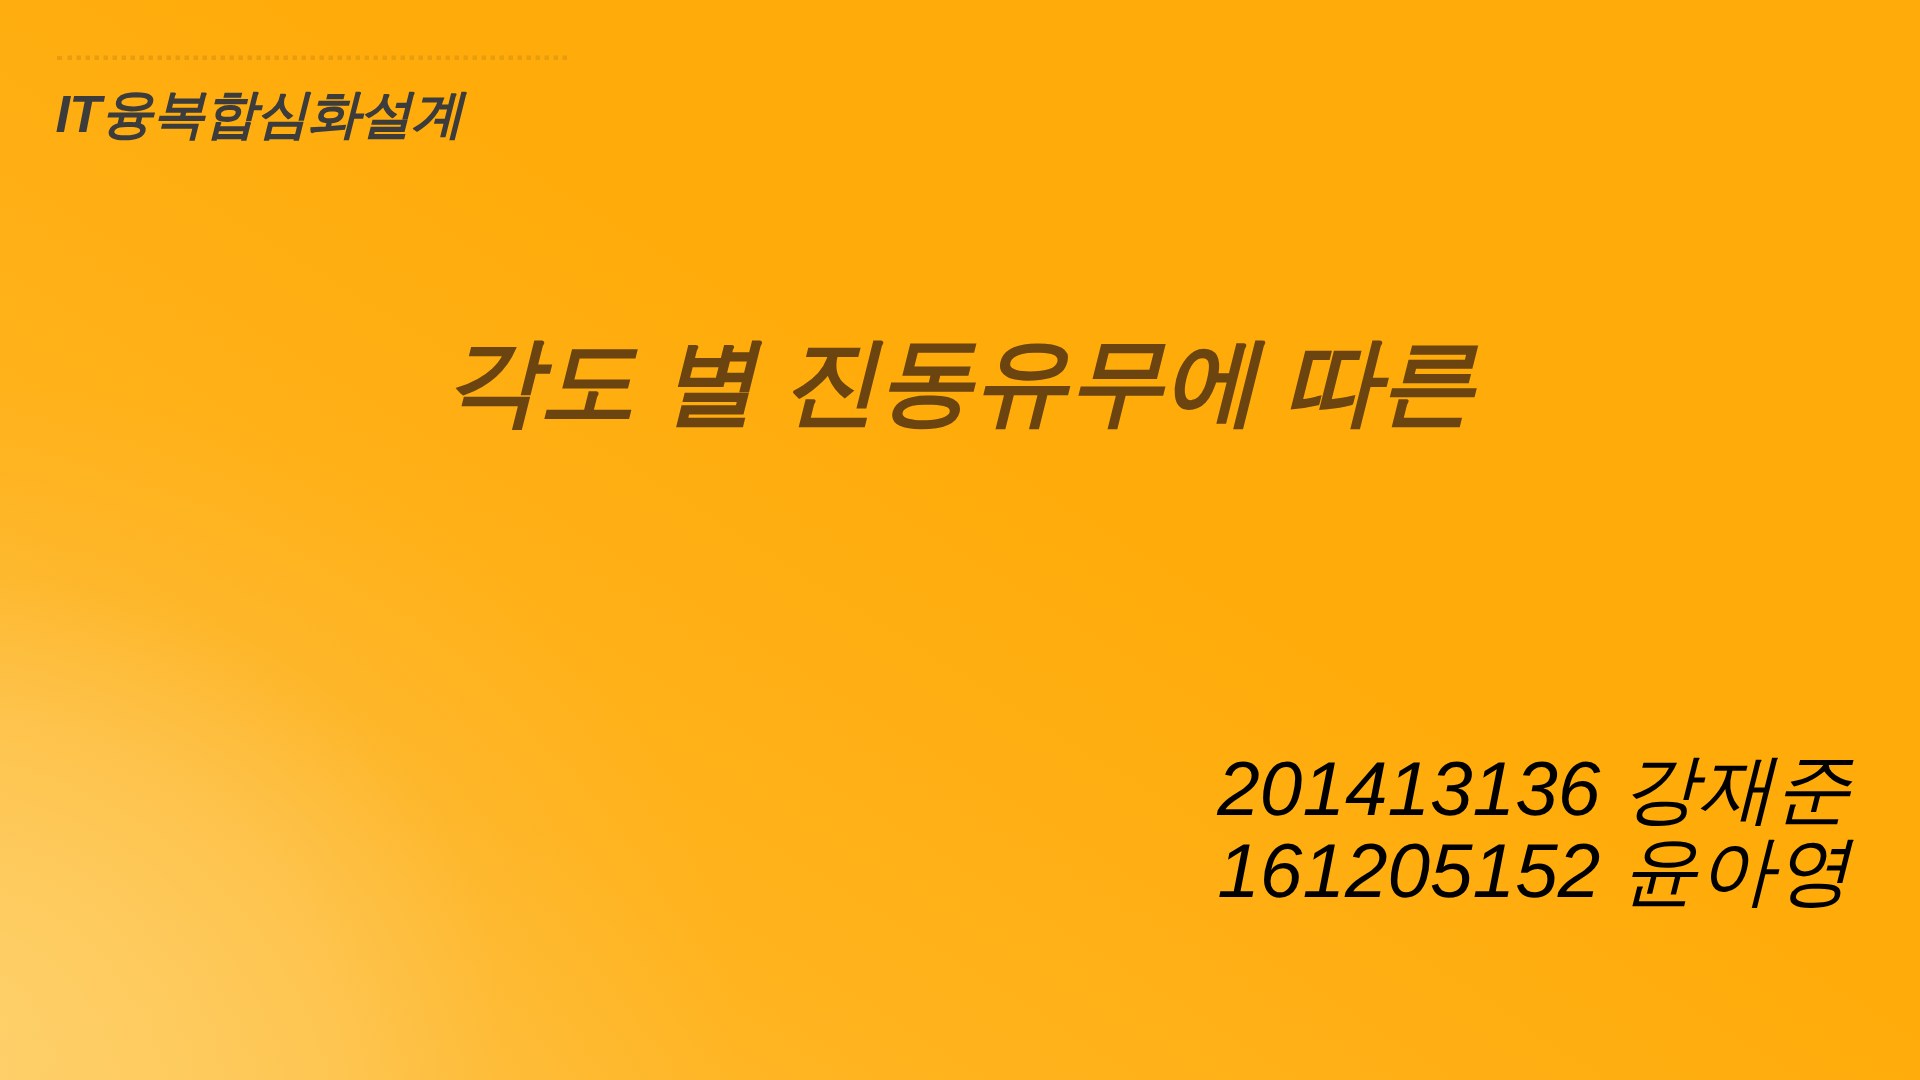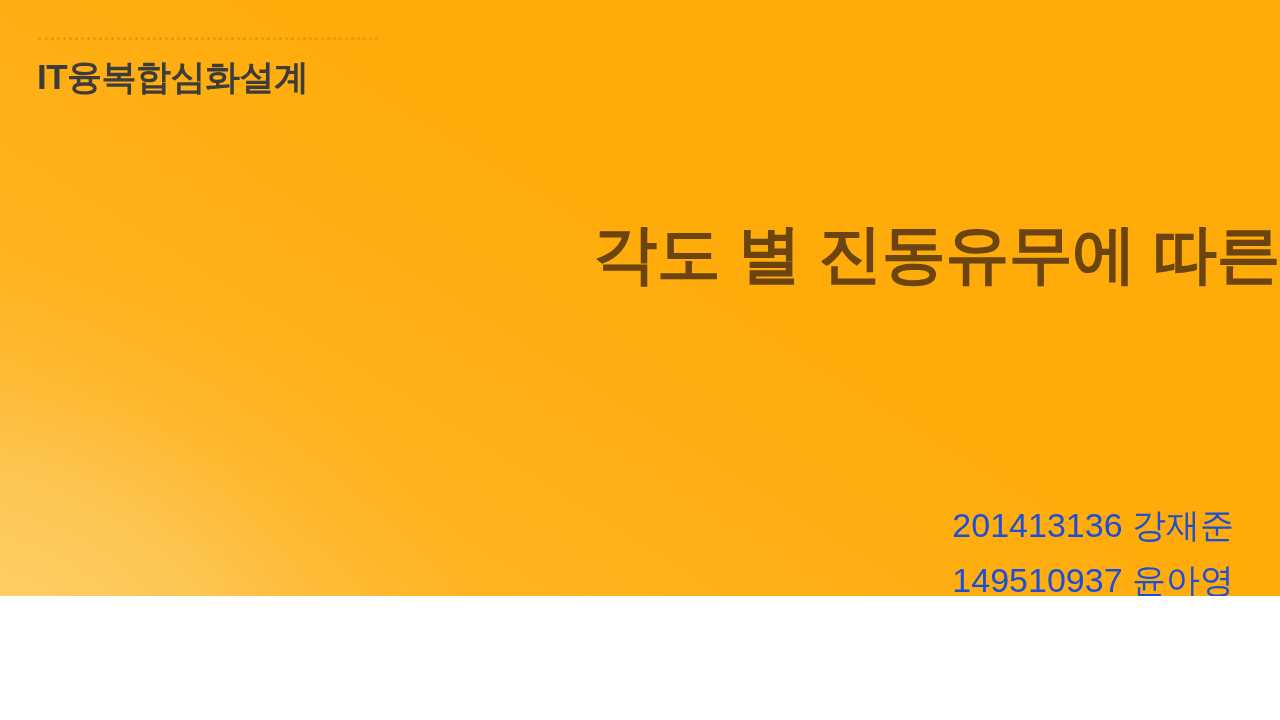--- a/index.html
+++ b/index.html
@@ -12,11 +12,12 @@
   #slide {
     position: relative;
     width: 1280px;
-    height: 596px;
+    height: 720px;
     overflow: hidden;
     font-family: "Liberation Sans", "DejaVu Sans", sans-serif;
     
     background-color: #FFAB09;
+    font-style: italic;
   }
 
   

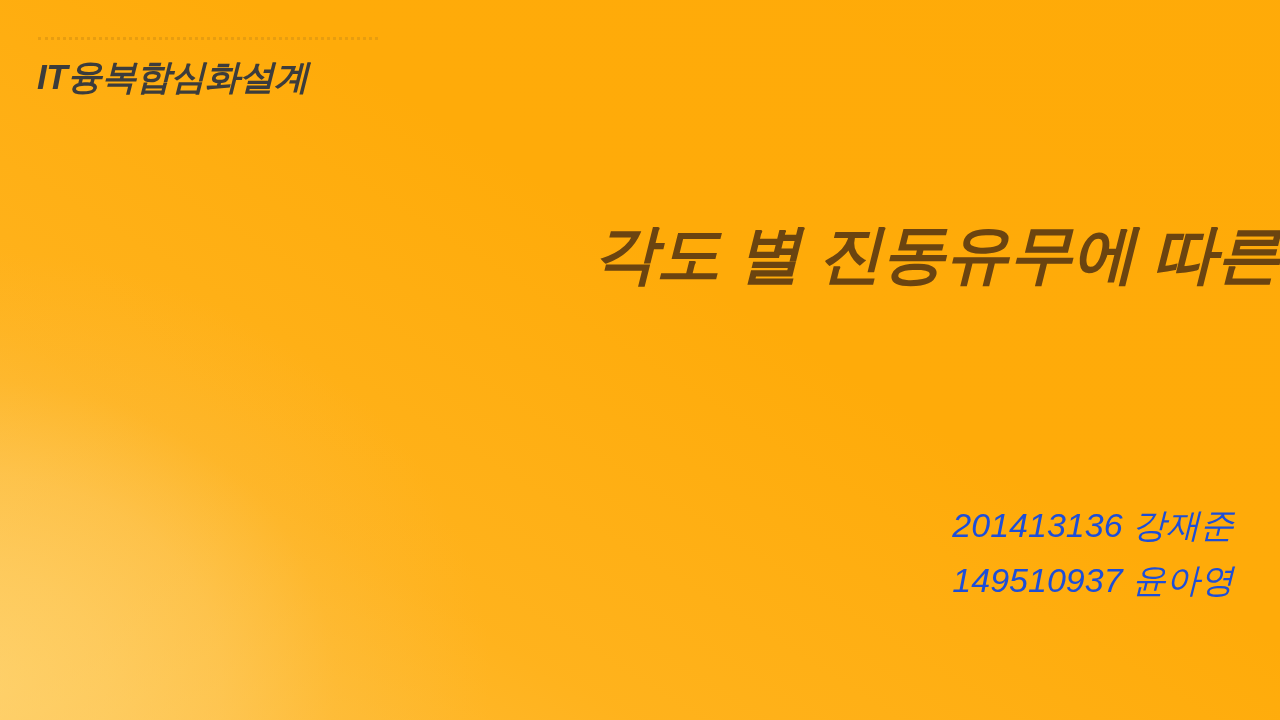--- a/index.html
+++ b/index.html
@@ -77,7 +77,7 @@
     left: 0;
     right: 0;
     top: 212px;
-    text-align: right;
+    text-align: center;
   }
 
   .title-line {

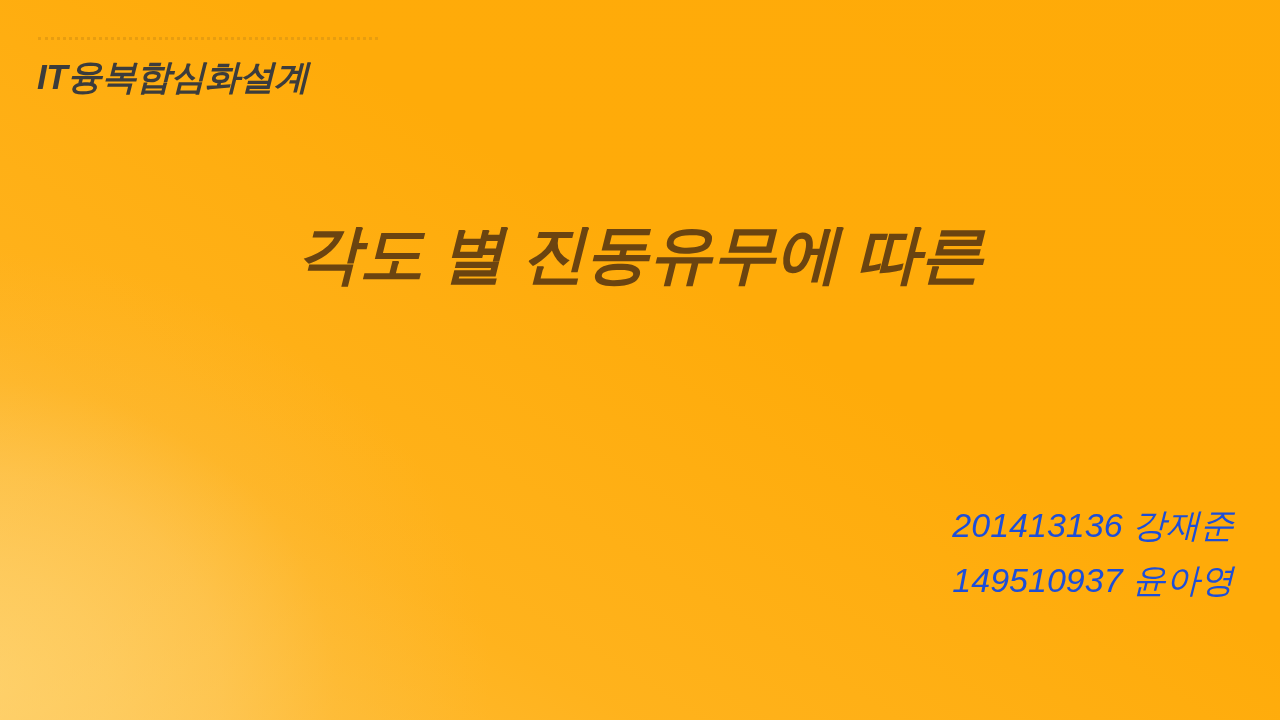--- a/index.html
+++ b/index.html
@@ -98,9 +98,9 @@
   }
 
   .author-line {
-    font-size: 34px;
+    font-size: 51px;
     font-weight: 400;
-    color: #1d4ed8;
+    color: #000000;
     line-height: 55px;
     letter-spacing: 0px;
     white-space: nowrap;

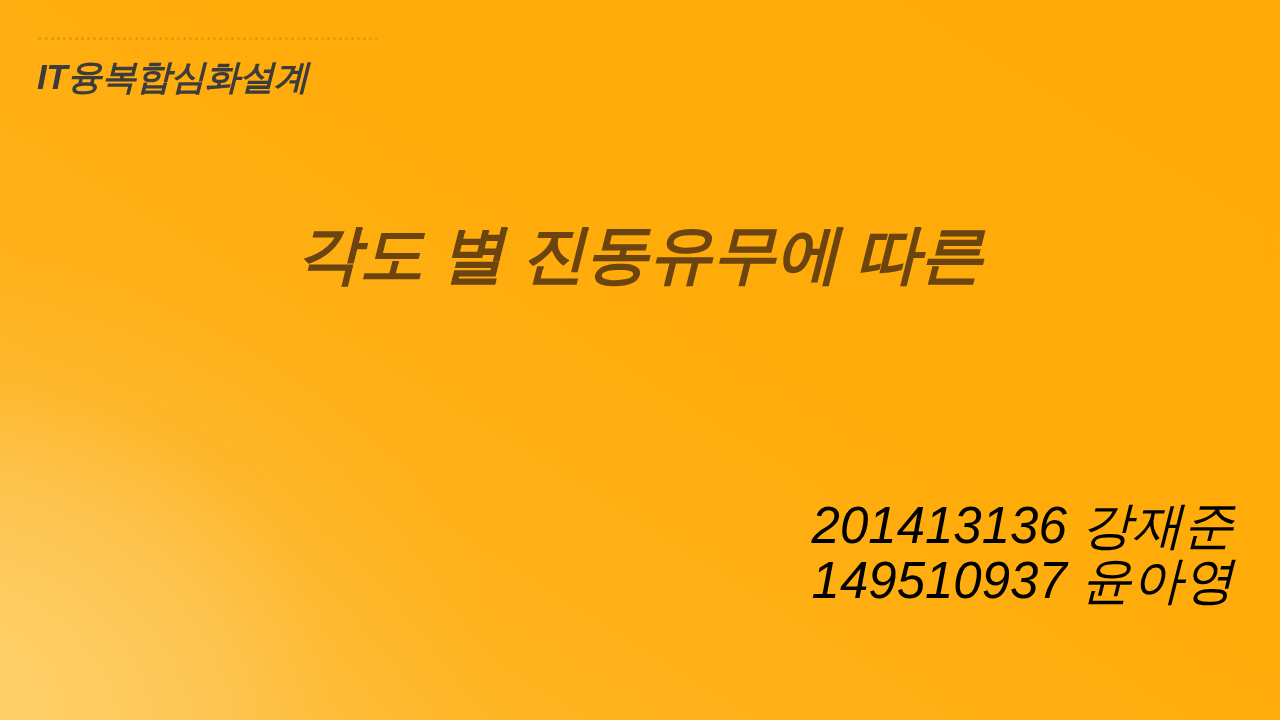--- a/index.html
+++ b/index.html
@@ -124,7 +124,7 @@
 
   <div class="authors-block">
     <div class="author-line">201413136 강재준</div>
-    <div class="author-line">149510937 윤아영</div>
+    <div class="author-line">161205152 윤아영</div>
   </div>
 
 </div>

